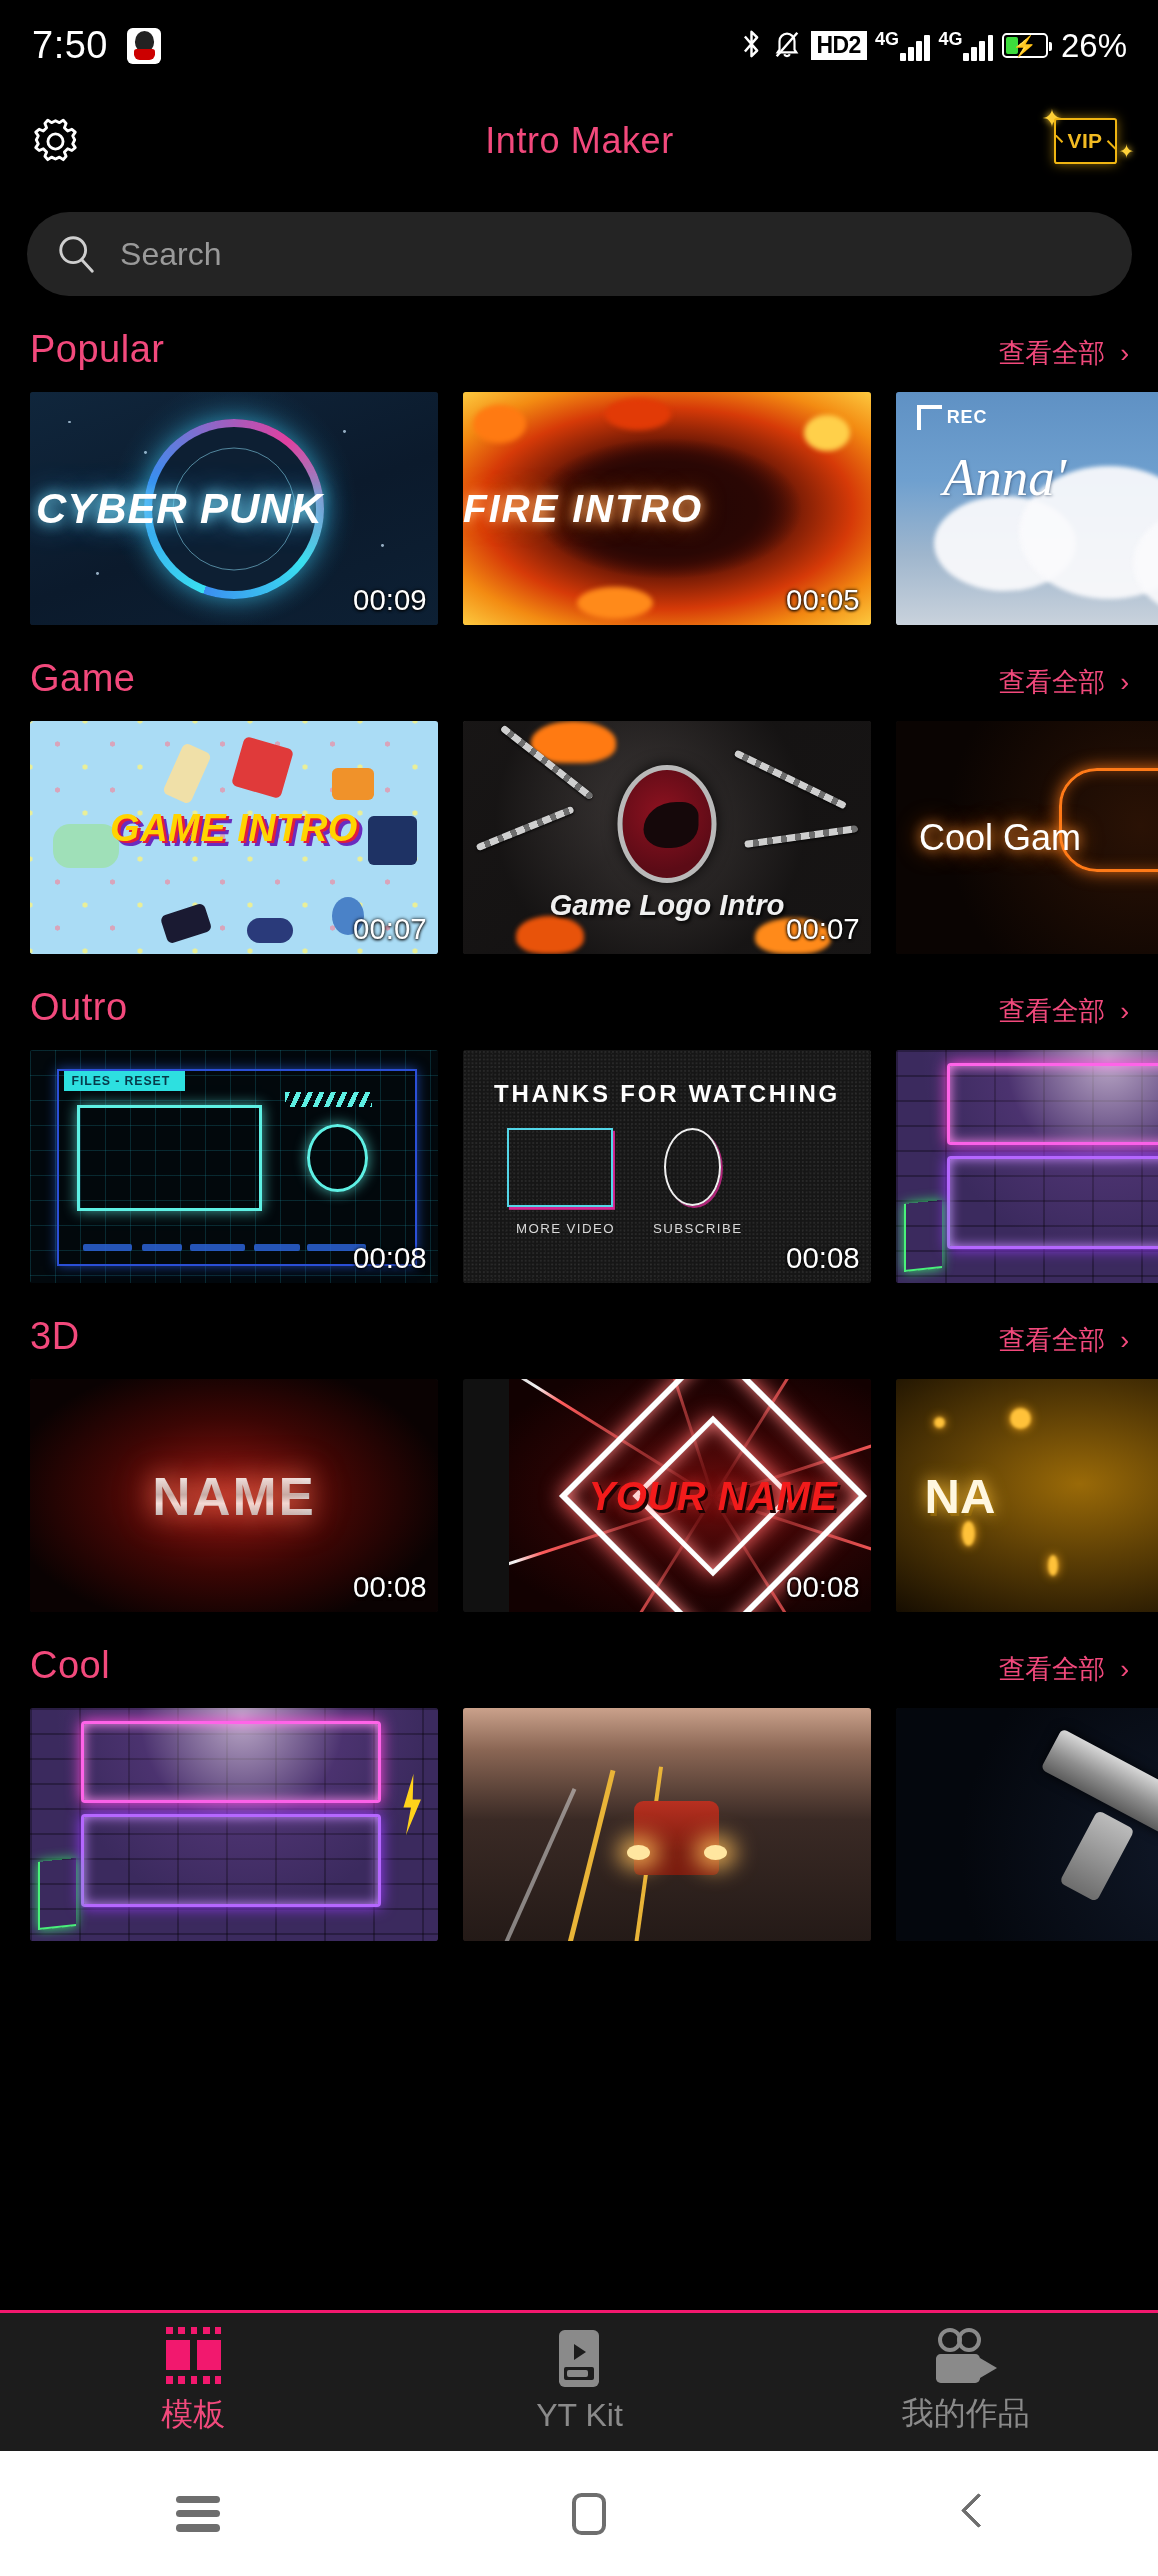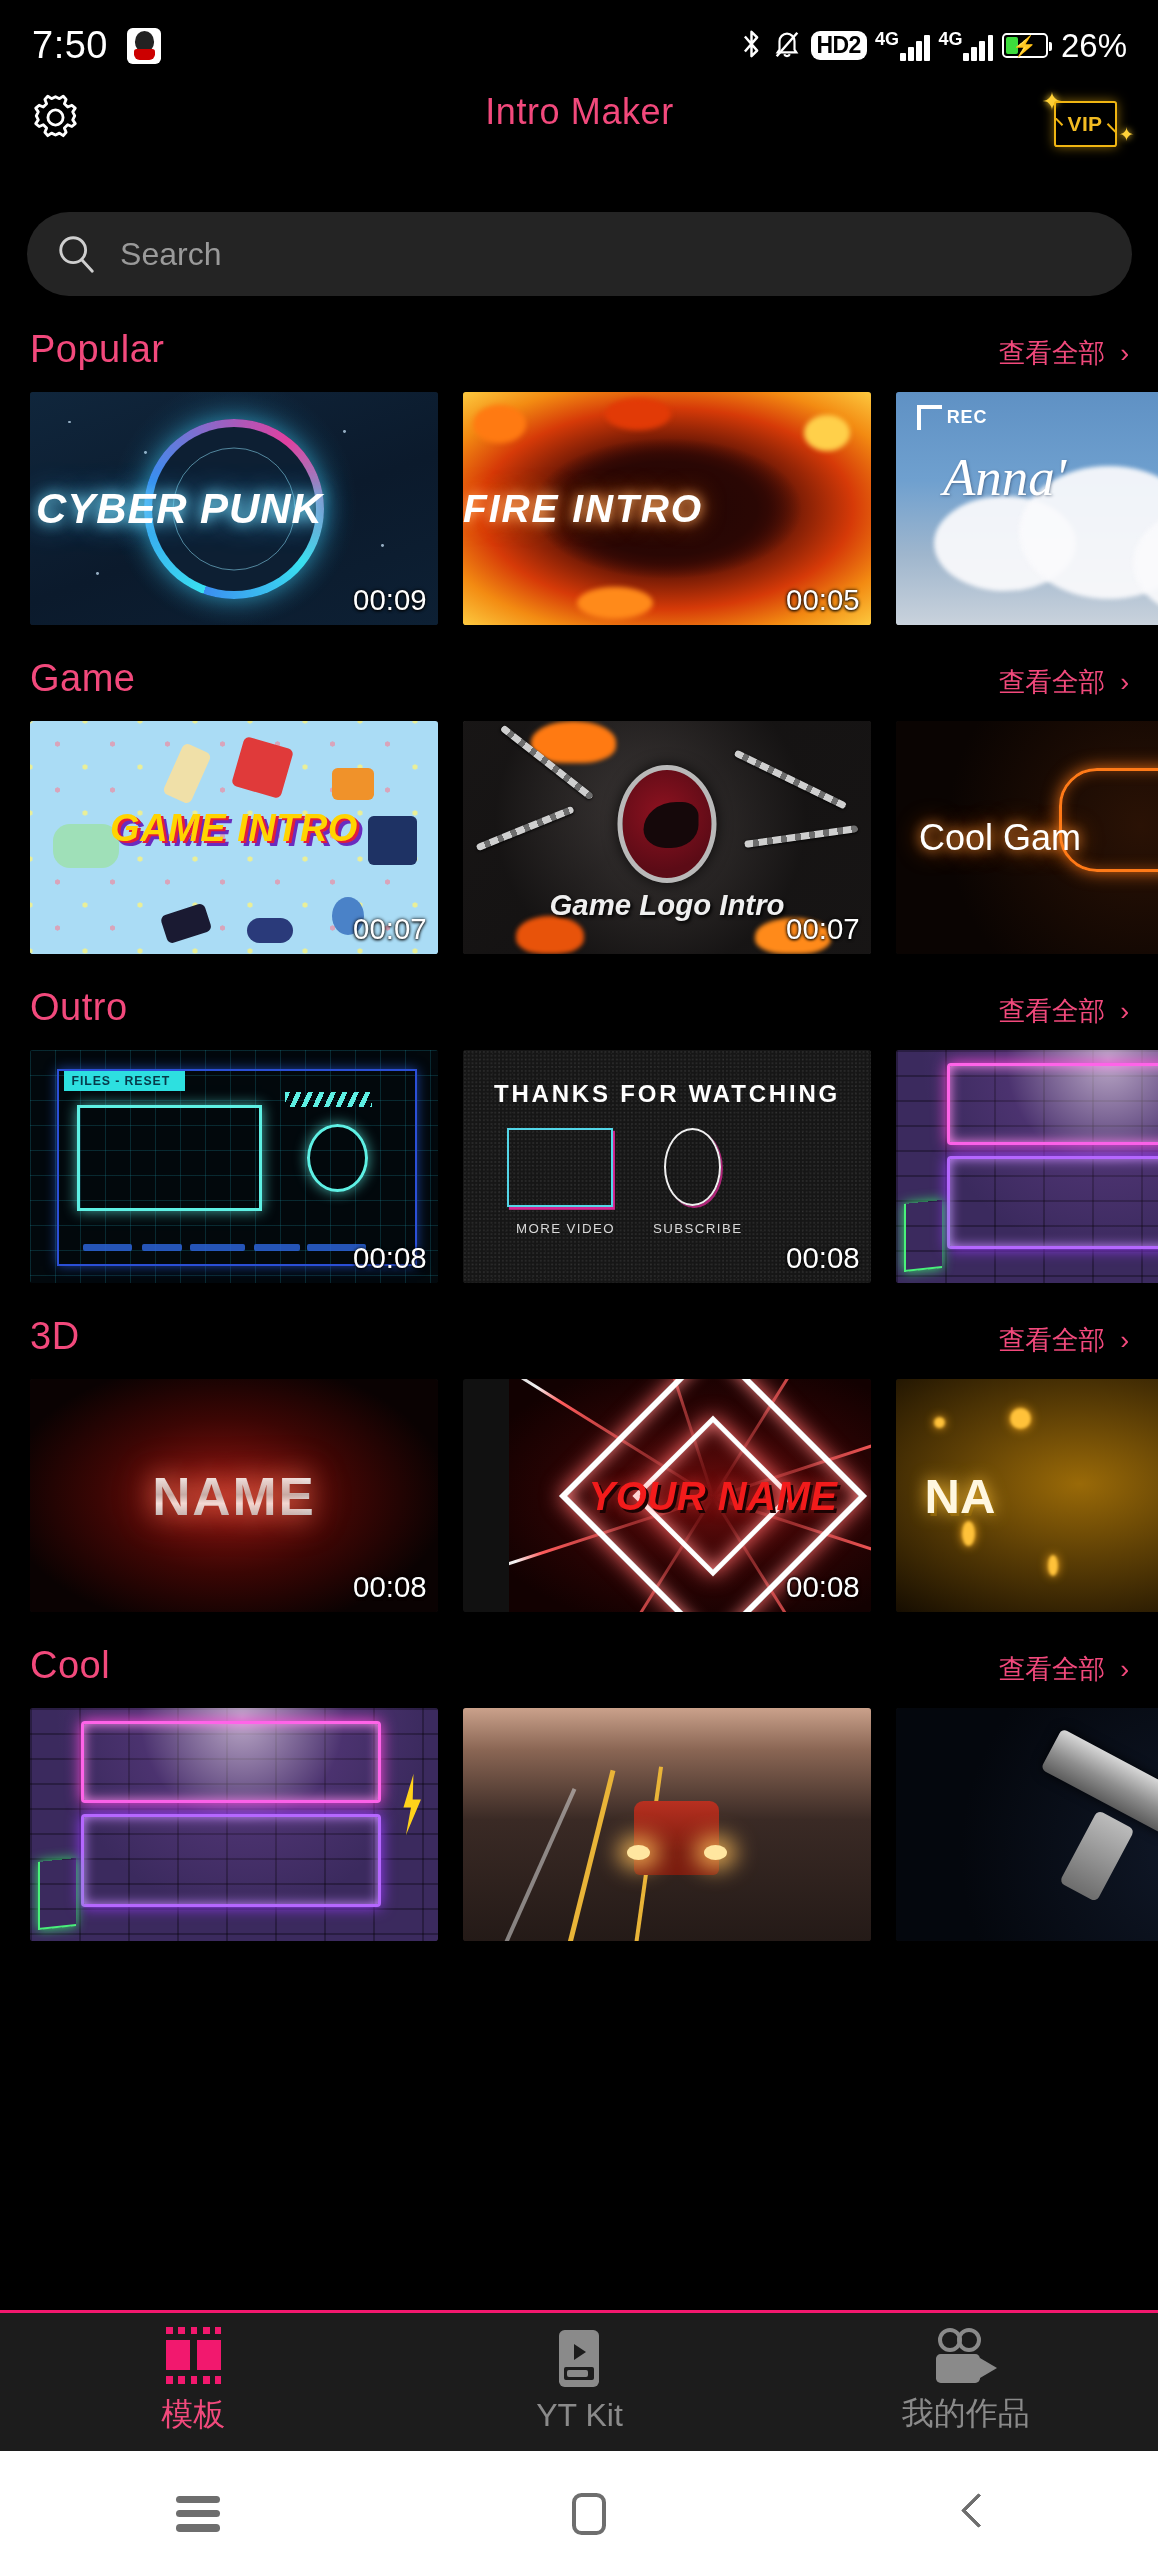--- a/index.html
+++ b/index.html
@@ -37,7 +37,7 @@
   .sb-ic { display: block; }
   .sb-hd2 {
     background: #fff; color: #000; font-size: 23px; font-weight: 700;
-    border-radius: 9px; padding: 1.9px 5.7px; line-height: 1.08;
+    border-radius: 0; padding: 1.9px 5.7px; line-height: 1.08;
     letter-spacing: -0.5px;
     text-align: right;
   }

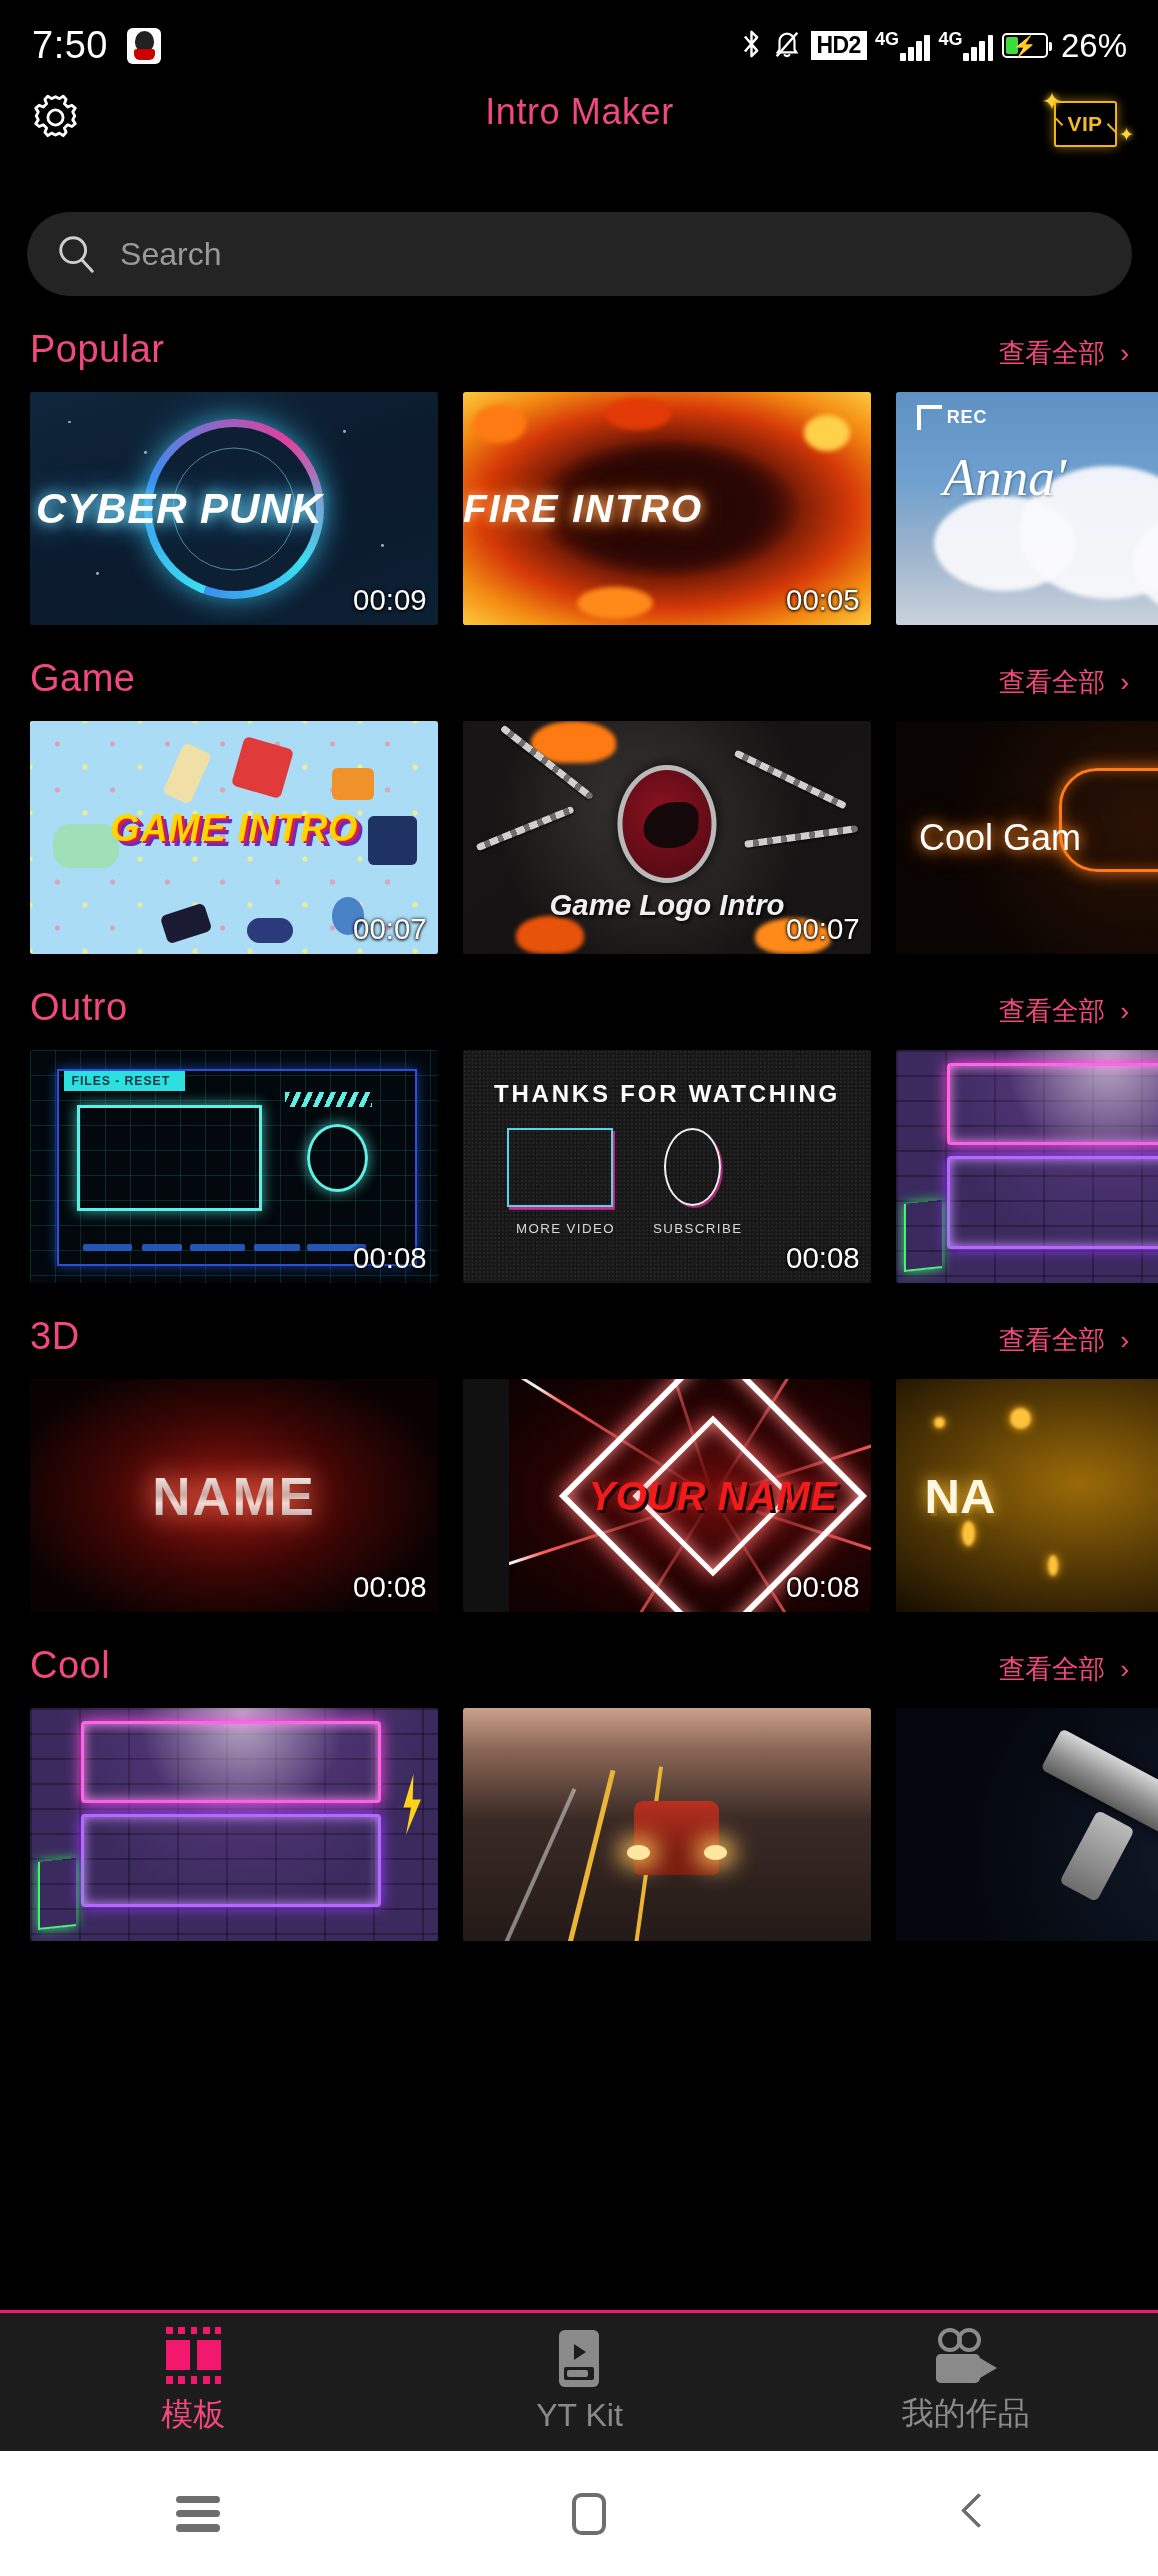--- a/index.html
+++ b/index.html
@@ -63,7 +63,7 @@
 
   
   .appbar {
-    height: 100px; display: flex; 
+    height: 100px; display: flex; align-items: center;
     padding: 0 28.5px; position: relative;
   }
   .gear { width: 53px; height: 53px; position: relative; }

